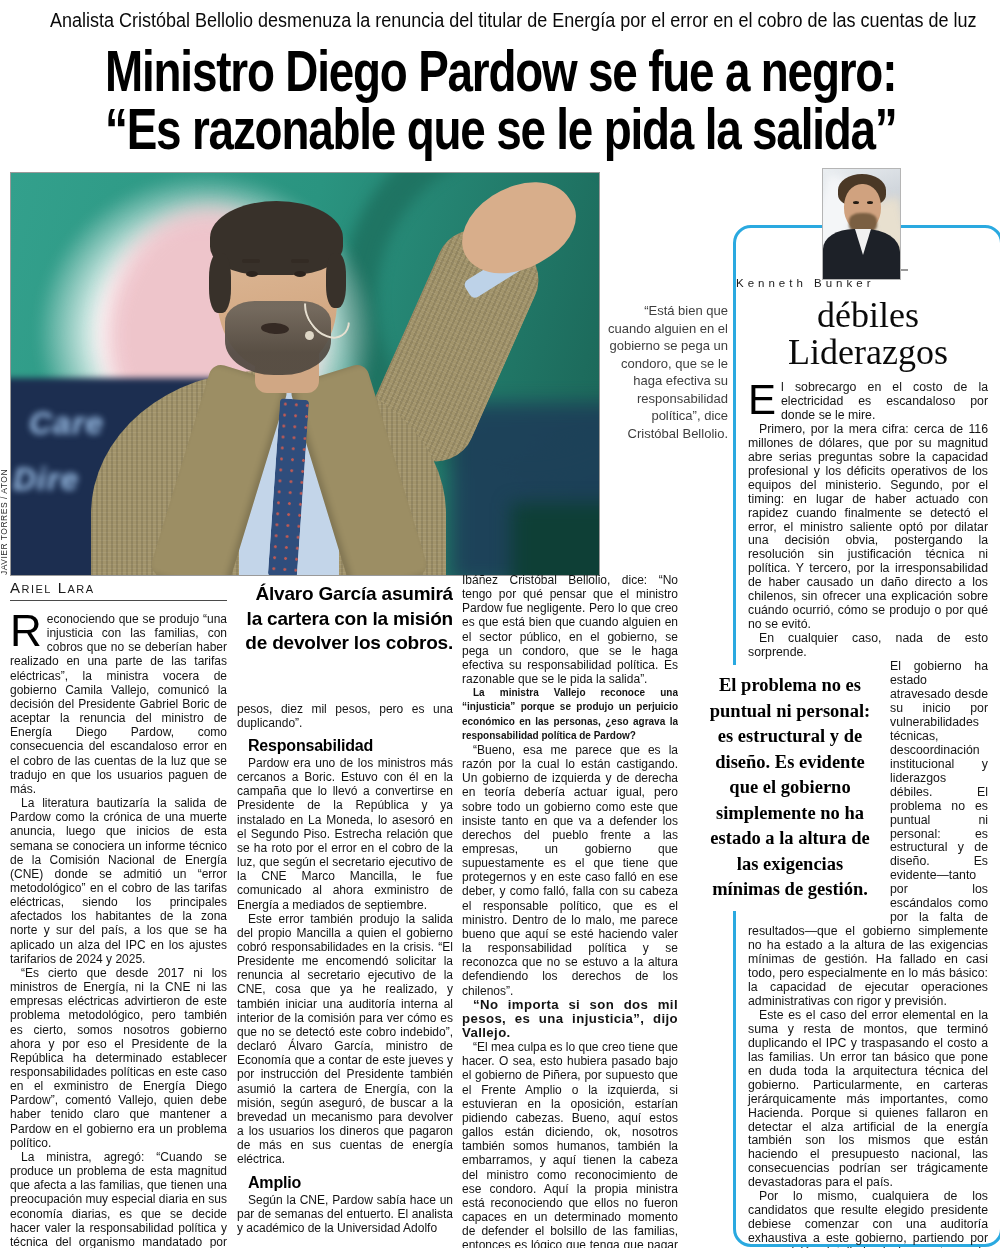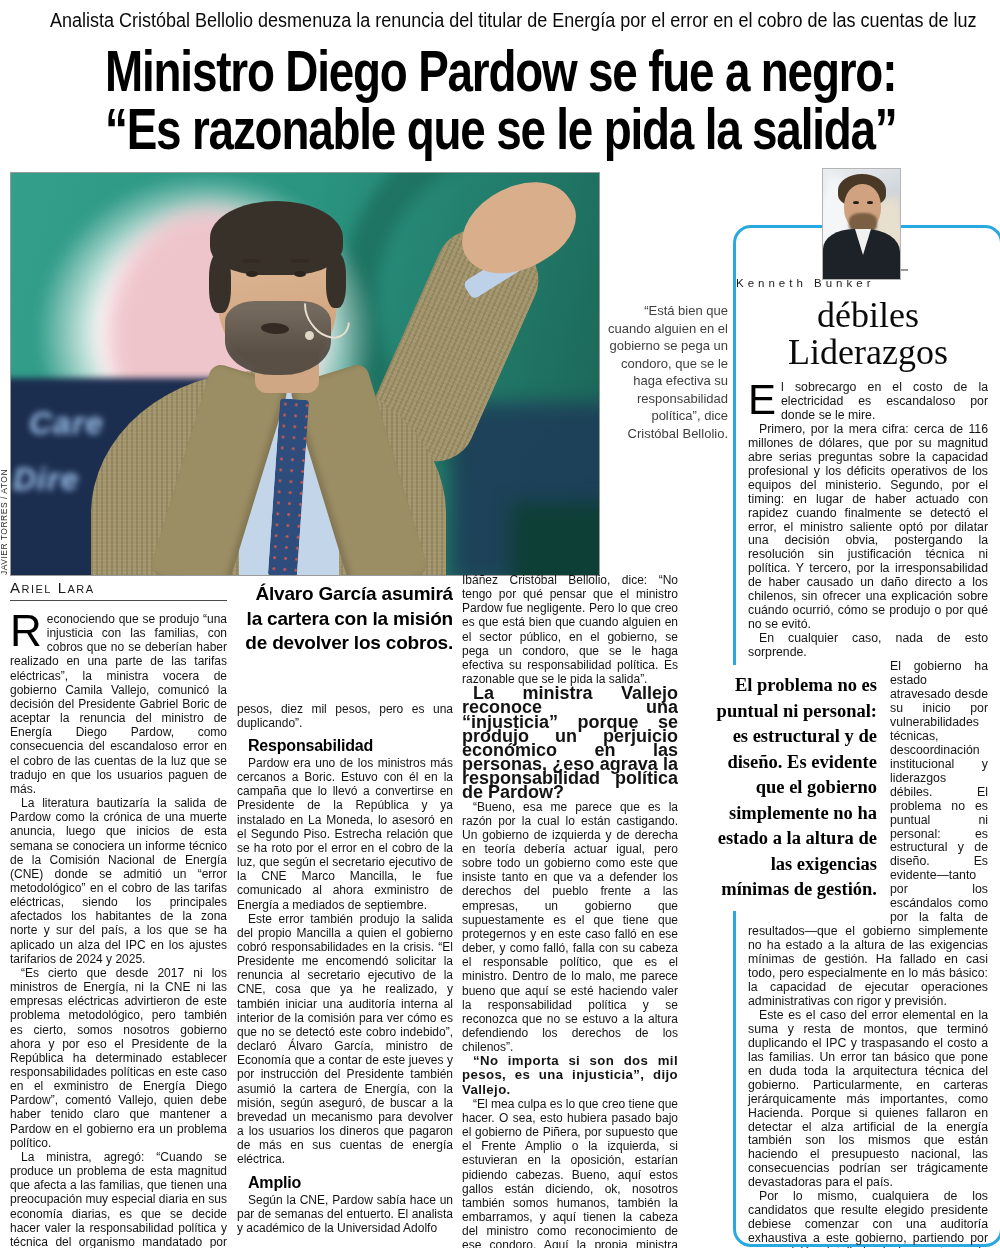--- a/index.html
+++ b/index.html
@@ -112,7 +112,7 @@
     text-indent:0 !important; margin:0 0 46px 0 !important; color:#000; letter-spacing:-0.2px; }
   .subhead { font-size:16px; font-weight:700; text-align:left; text-indent:11px;
     margin:9px 0 3px 0; color:#000; letter-spacing:-0.2px; }
-  .q-bold { font-weight:700; font-size:18px; }
+  .q-bold { font-weight:700; font-size:10px; }
   .q-wide { font-weight:700; font-size:13.2px; letter-spacing:.4px; word-spacing:2px; }
   
   .bunker-photo { position:absolute; left:822px; top:168px; width:77px; height:110px;

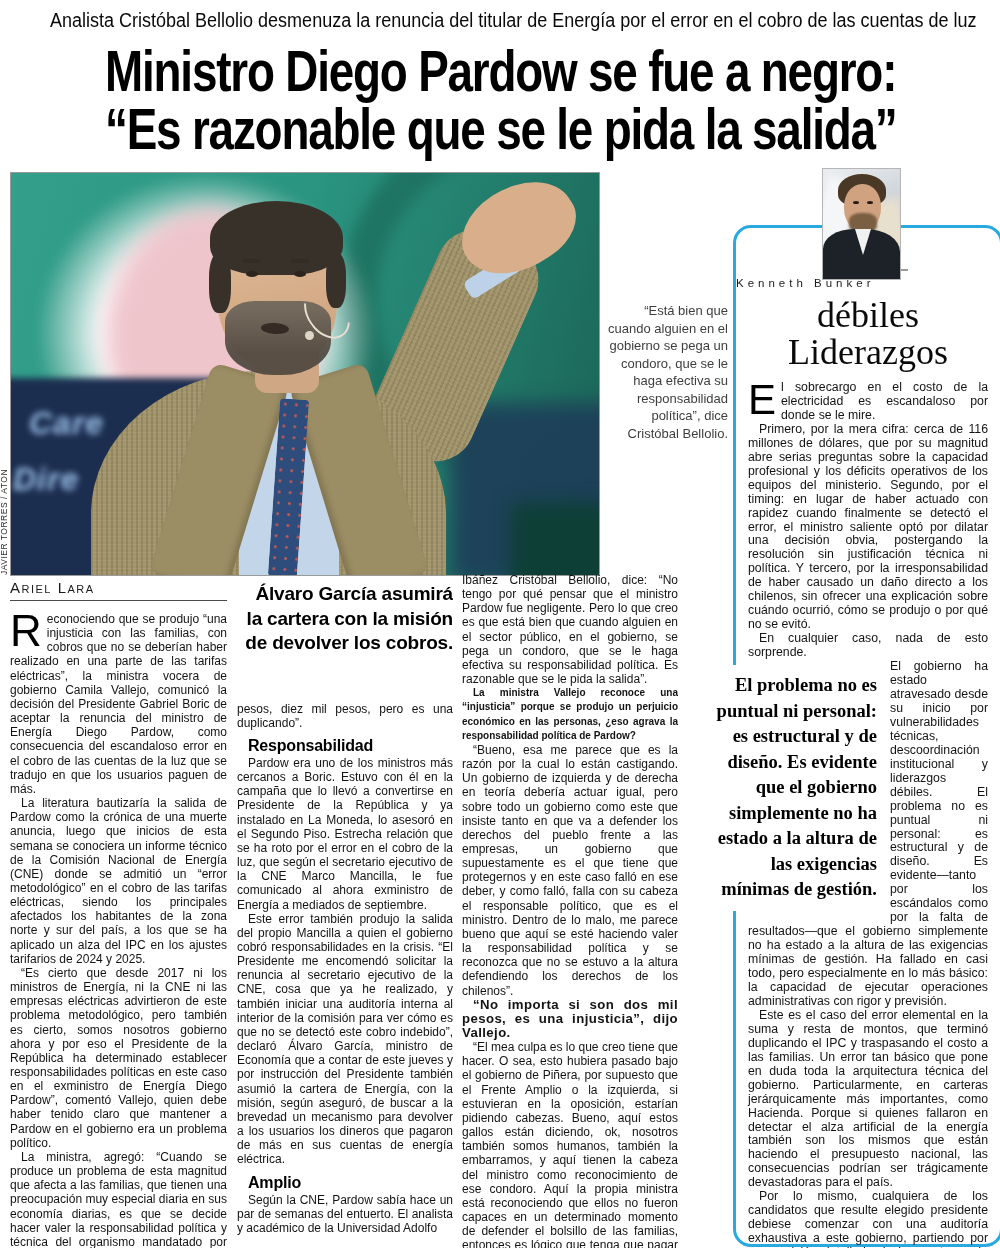--- a/index.html
+++ b/index.html
@@ -150,7 +150,7 @@
   .oped-pull {
     float:left; width:174px; margin:5px 9px 3px -47px; padding:8px 4px 8px 2px;
     background:#fff; font-family:"Liberation Serif", serif; font-weight:700;
-    font-size:18.5px; line-height:25.5px; text-align:right; color:#000;
+    font-size:18.5px; line-height:25.5px; text-align:center; color:#000;
   }
 </style>
 </head>

